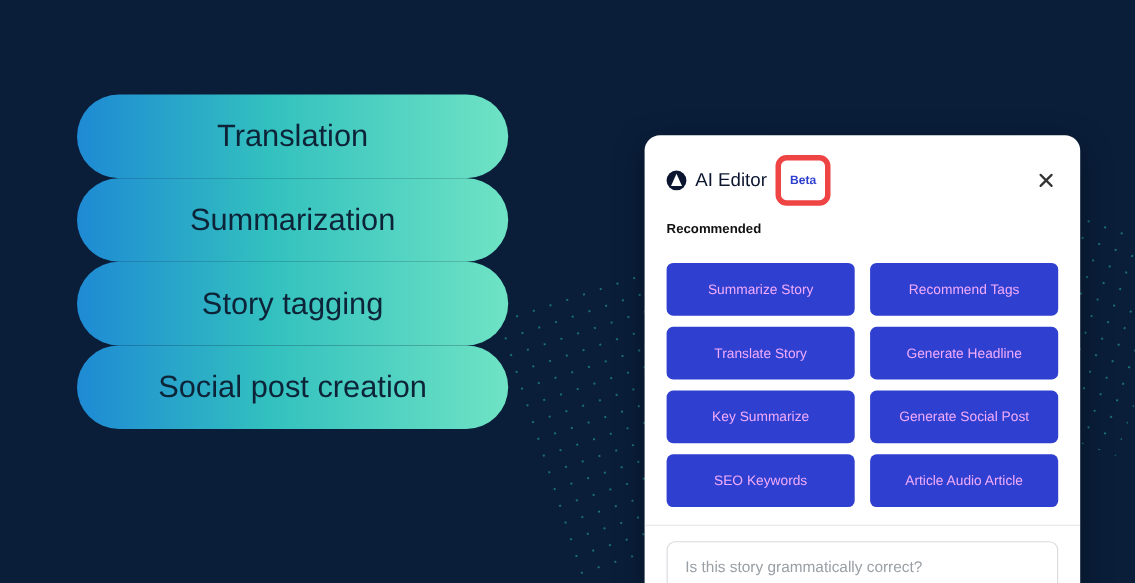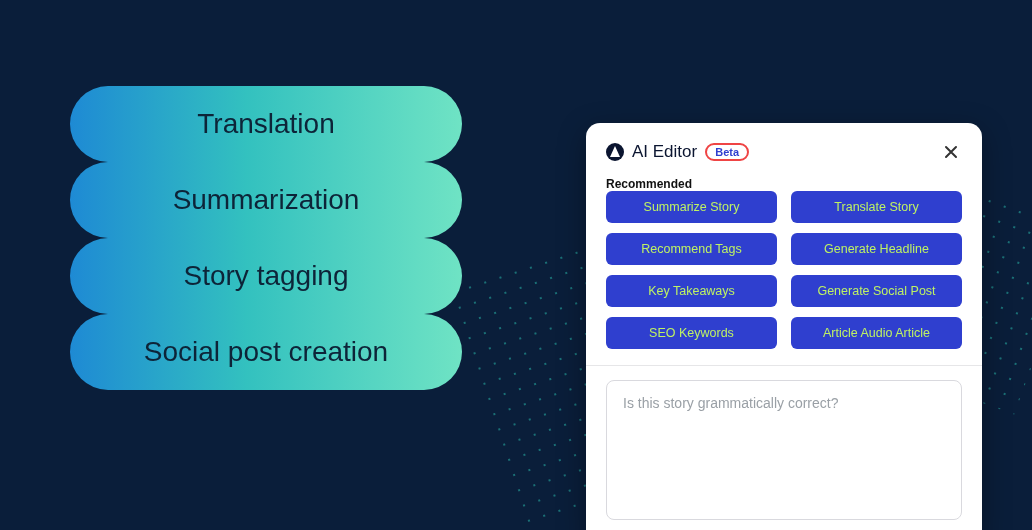--- a/index.html
+++ b/index.html
@@ -84,9 +84,9 @@
   .beta-badge {
     font-size: 11px;
     color: #2f3fcf;
-    border: 2px solid #ef4444;
+    border: 5px solid #ef4444;
     border-radius: 10px;
-    padding: 1px 8px;
+    padding: 12px 8px;
     font-weight: 600;
   }
   .close-icon {

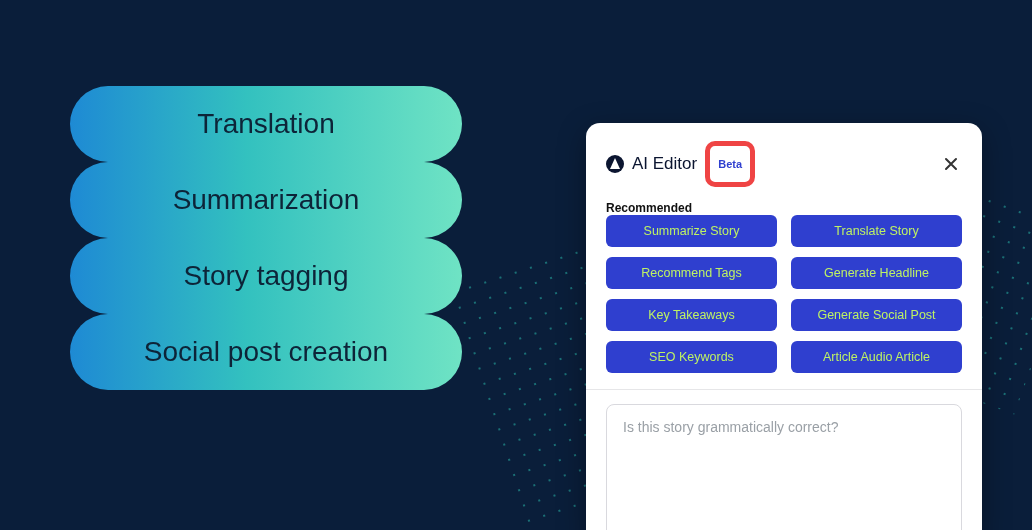--- a/index.html
+++ b/index.html
@@ -101,7 +101,7 @@
     font-size: 12px;
     font-weight: 700;
     color: #111;
-    margin-bottom: 0;
+    margin-bottom: 24px;
   }
 
   .btn-grid {

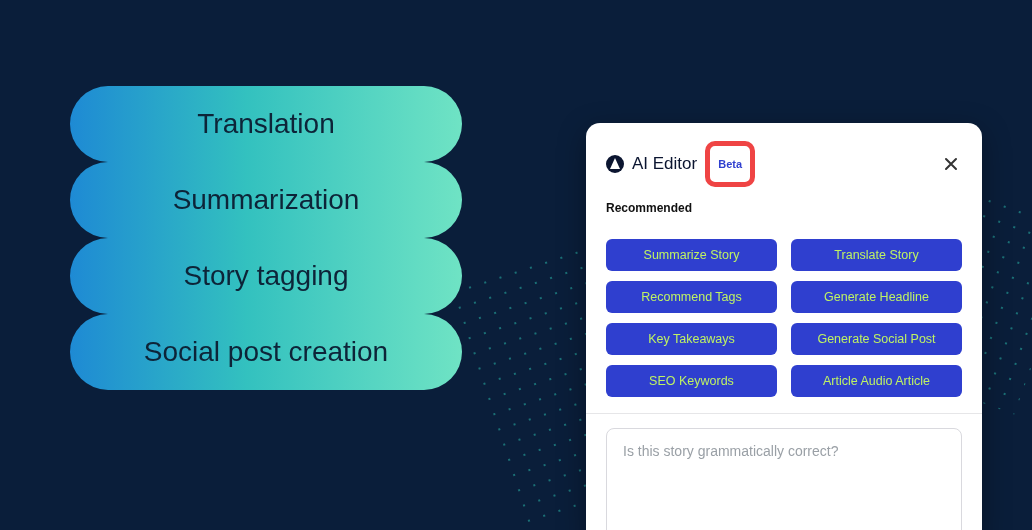--- a/index.html
+++ b/index.html
@@ -112,10 +112,10 @@
   }
   .action-btn {
     background: #2f3fcf;
-    color: #bef264;
+    color: #f0abfc;
     border: none;
     border-radius: 6px;
-    height: 32px;
+    height: 48px;
     font-size: 12.5px;
     font-weight: 500;
     cursor: pointer;

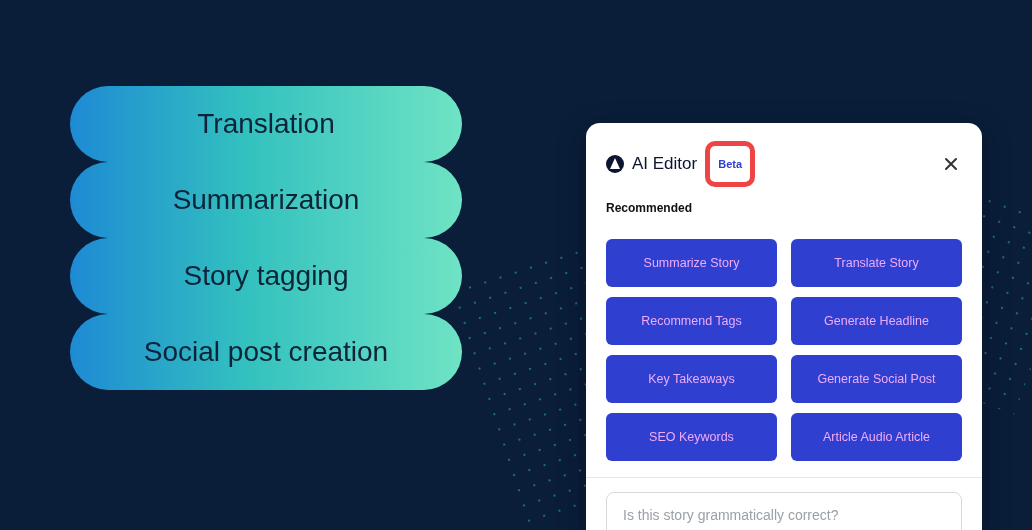--- a/index.html
+++ b/index.html
@@ -190,8 +190,8 @@
 
   <div class="btn-grid">
     <button class="action-btn">Summarize Story</button>
+    <button class="action-btn">Recommend Tags</button>
     <button class="action-btn">Translate Story</button>
-    <button class="action-btn">Recommend Tags</button>
     <button class="action-btn">Generate Headline</button>
     <button class="action-btn">Key Takeaways</button>
     <button class="action-btn">Generate Social Post</button>

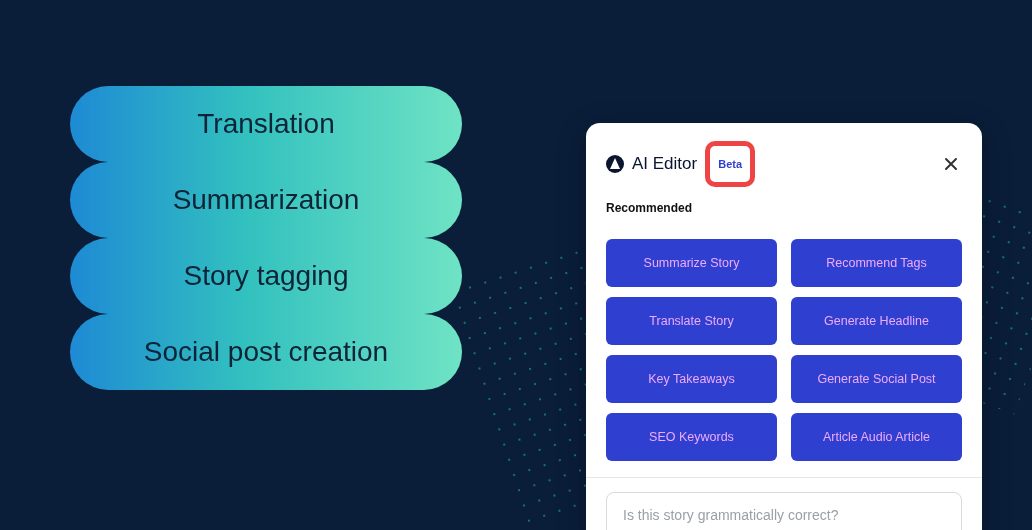--- a/index.html
+++ b/index.html
@@ -193,7 +193,7 @@
     <button class="action-btn">Recommend Tags</button>
     <button class="action-btn">Translate Story</button>
     <button class="action-btn">Generate Headline</button>
-    <button class="action-btn">Key Takeaways</button>
+    <button class="action-btn">Key Summarize</button>
     <button class="action-btn">Generate Social Post</button>
     <button class="action-btn">SEO Keywords</button>
     <button class="action-btn">Article Audio Article</button>

